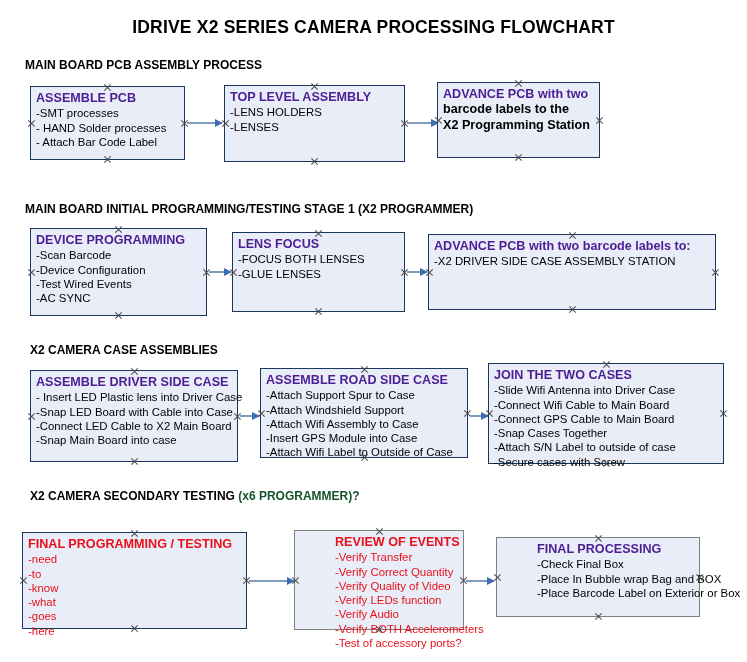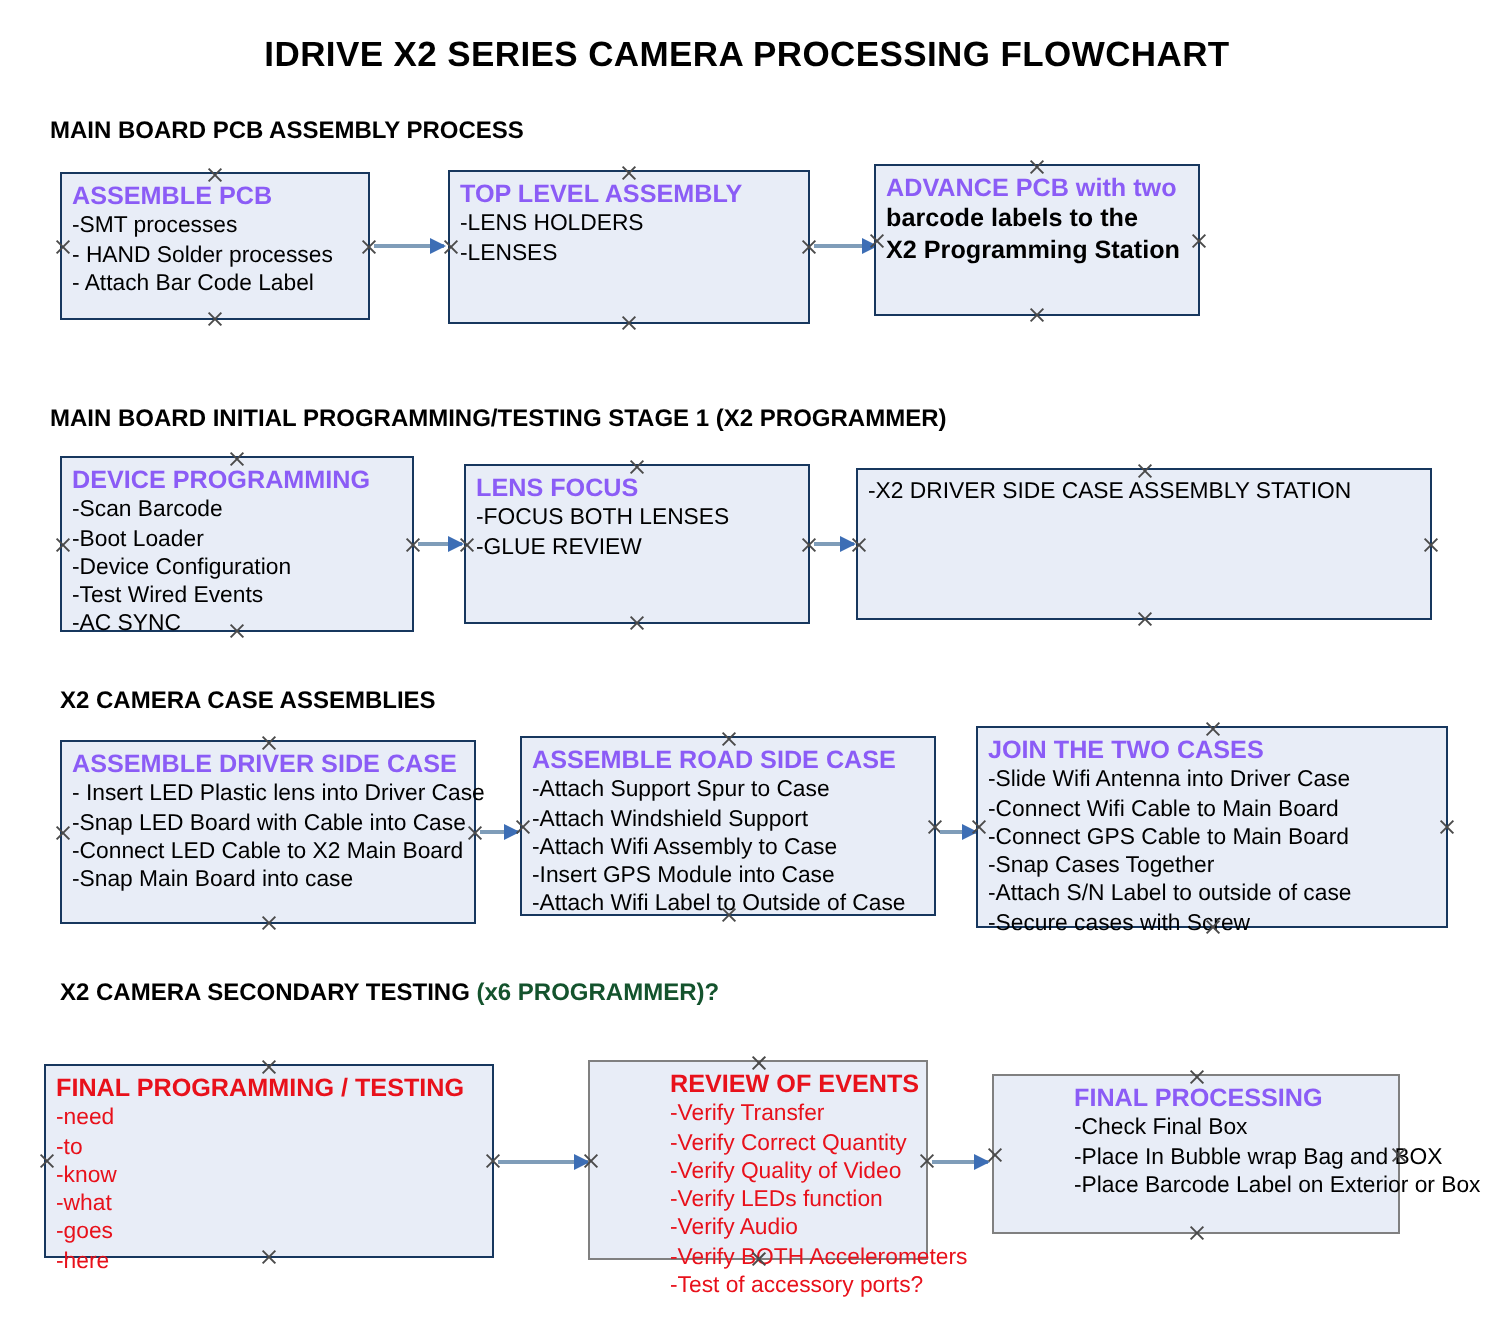--- a/index.html
+++ b/index.html
@@ -54,7 +54,7 @@
   .node .node-title {
     font-size: 12.6px;
     font-weight: bold;
-    color: #8b5cf6;
+    color: #4c1d95;
     line-height: 1.22;
     white-space: nowrap;
   }

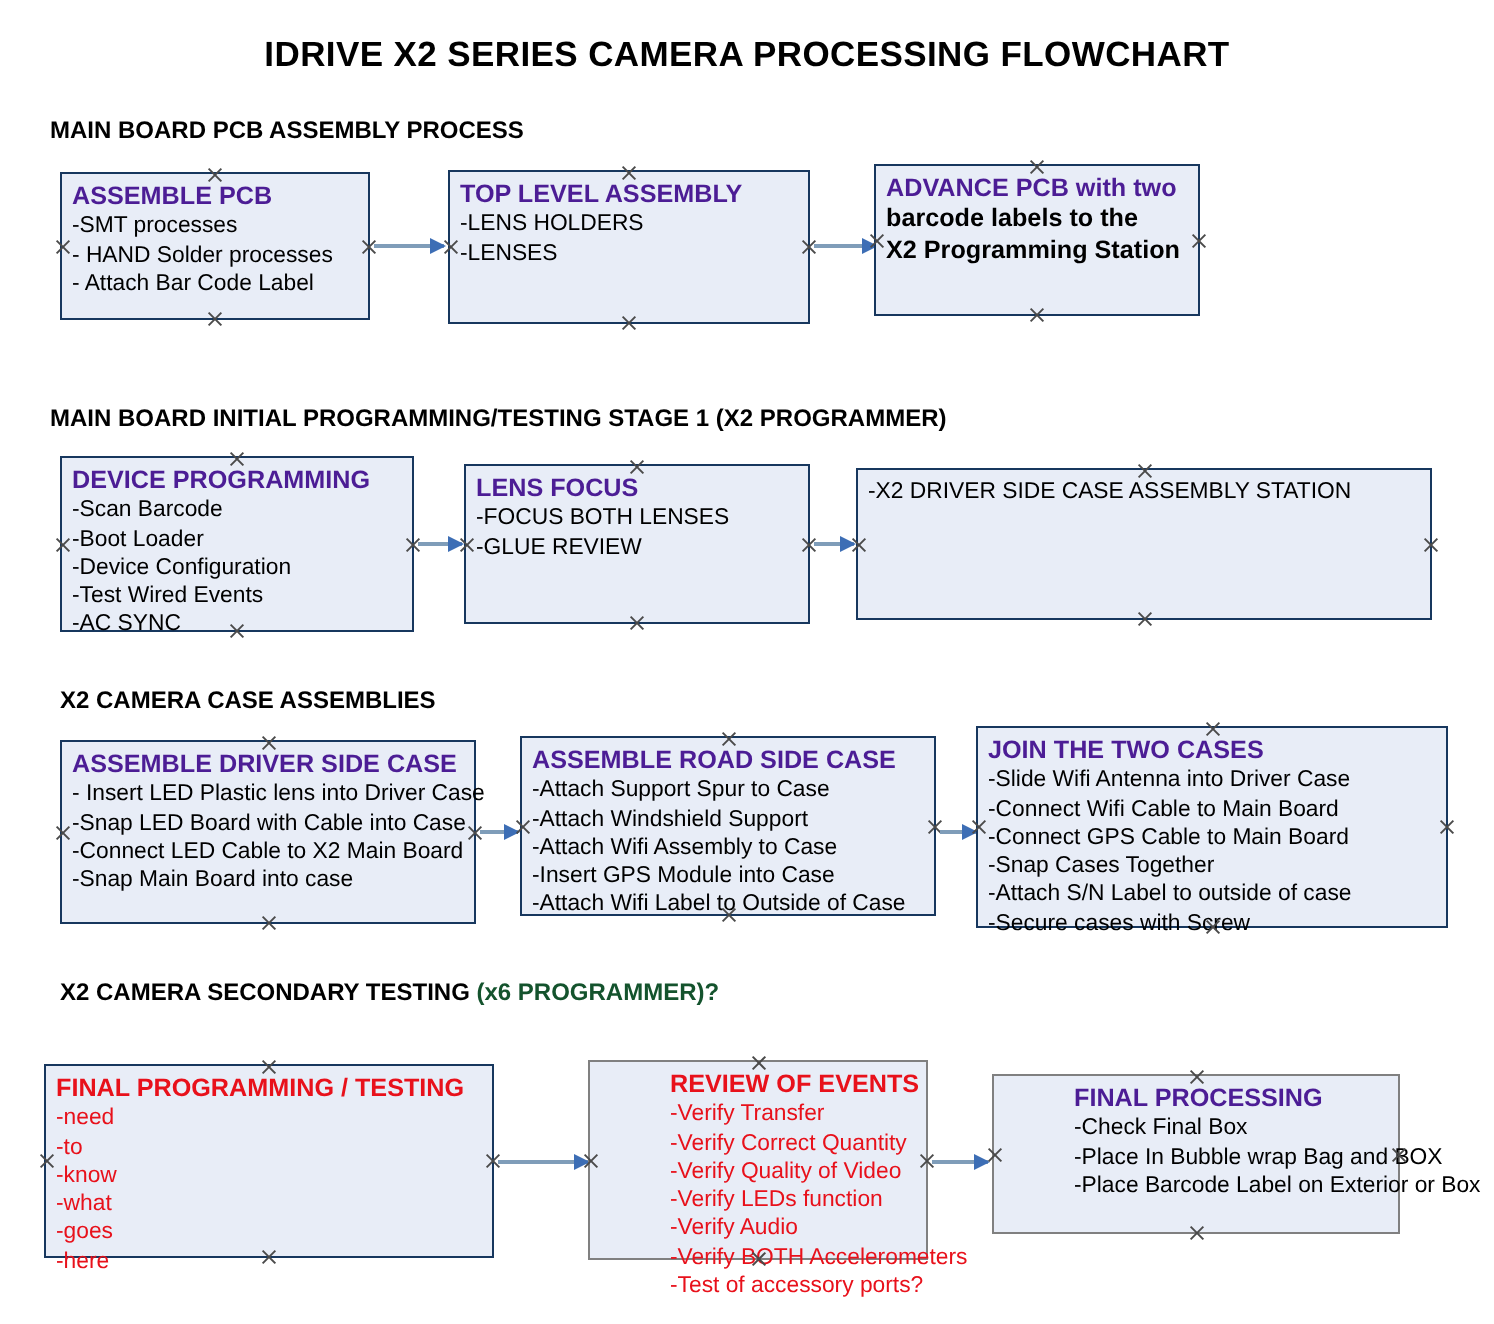--- a/index.html
+++ b/index.html
@@ -188,6 +188,7 @@
   <div class="conn" style="left:407px; top:271px; width:20px;"></div>
 
   <div class="node" style="left:428px; top:234px; width:288px; height:76px;">
+    <div class="node-title">ADVANCE PCB with two barcode labels to:</div>
     <div class="node-line">-X2 DRIVER  SIDE  CASE  ASSEMBLY STATION</div>
     <span class="handle" style="left:50%; top:0;"></span>
     <span class="handle" style="left:50%; top:100%;"></span>

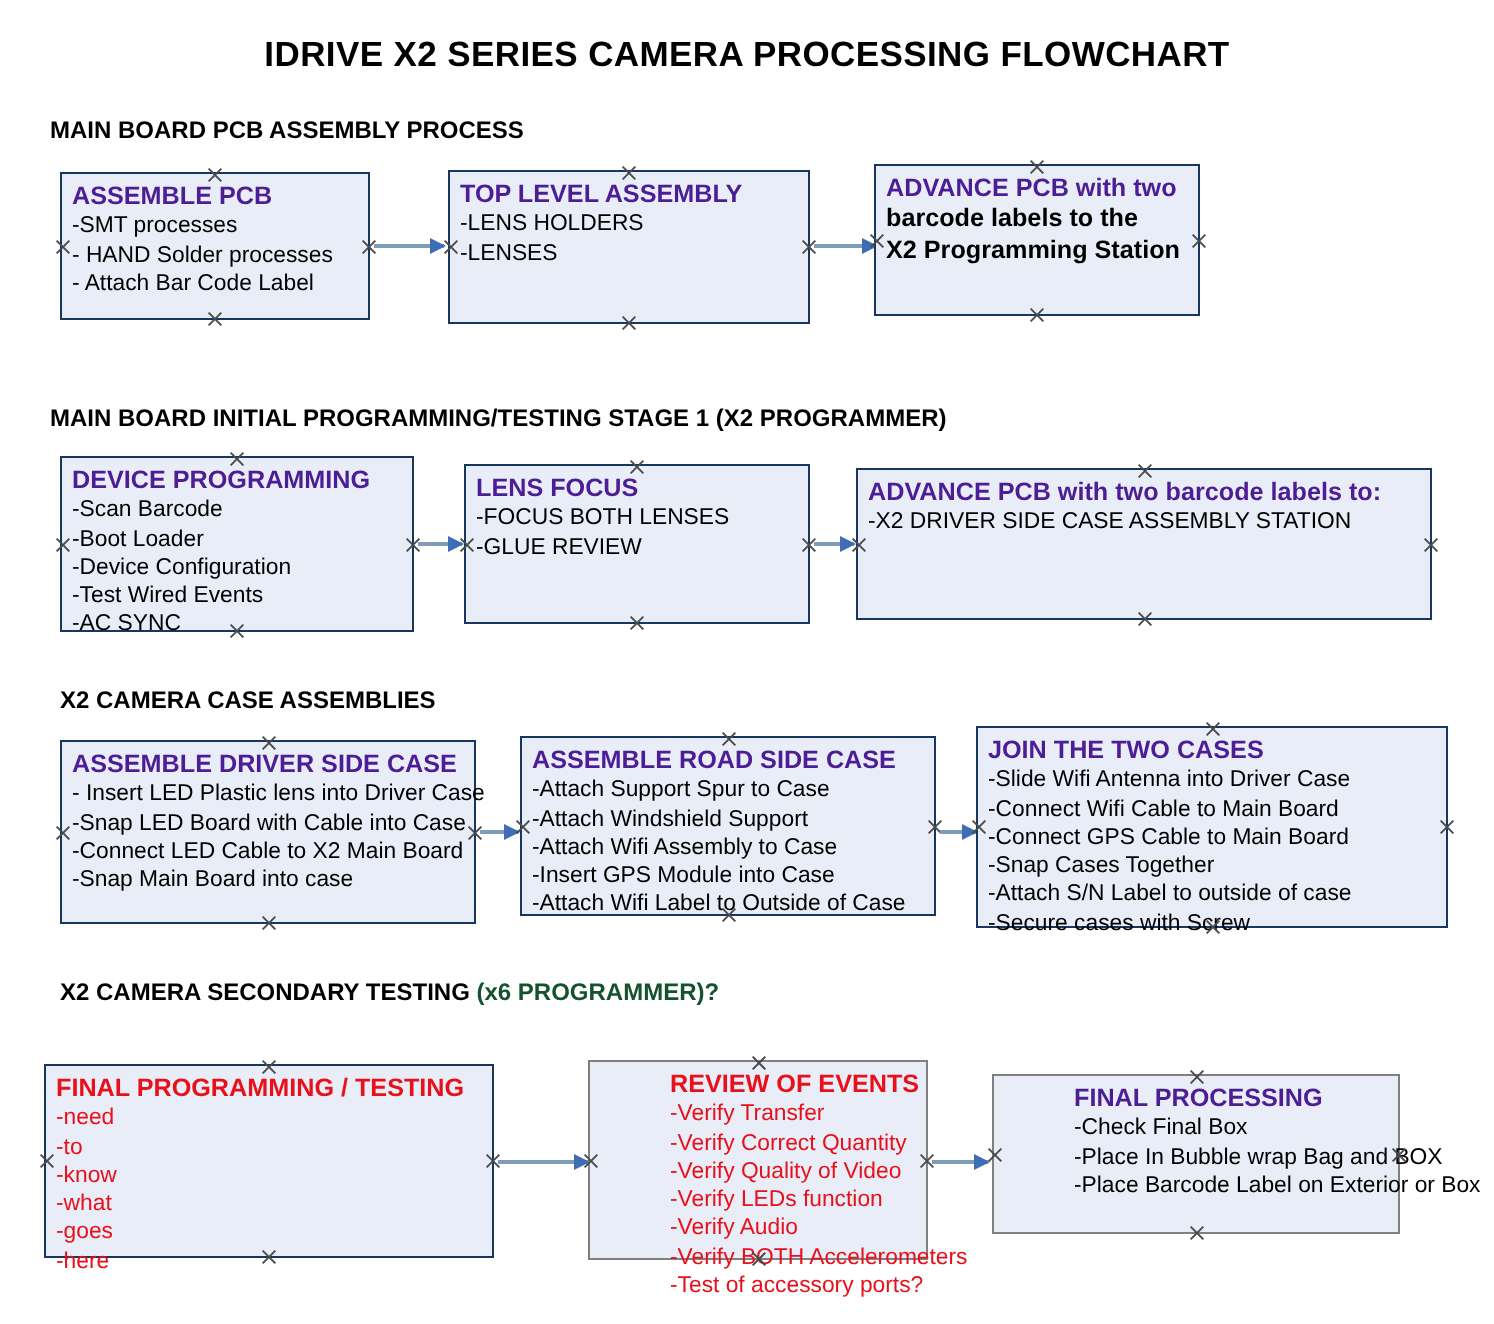--- a/index.html
+++ b/index.html
@@ -163,7 +163,6 @@
   <div class="node" style="left:30px; top:228px; width:177px; height:88px;">
     <div class="node-title">DEVICE PROGRAMMING</div>
     <div class="node-line">-Scan Barcode</div>
-    <div class="node-line">-Boot Loader</div>
     <div class="node-line">-Device Configuration</div>
     <div class="node-line">-Test Wired Events</div>
     <div class="node-line">-AC SYNC</div>

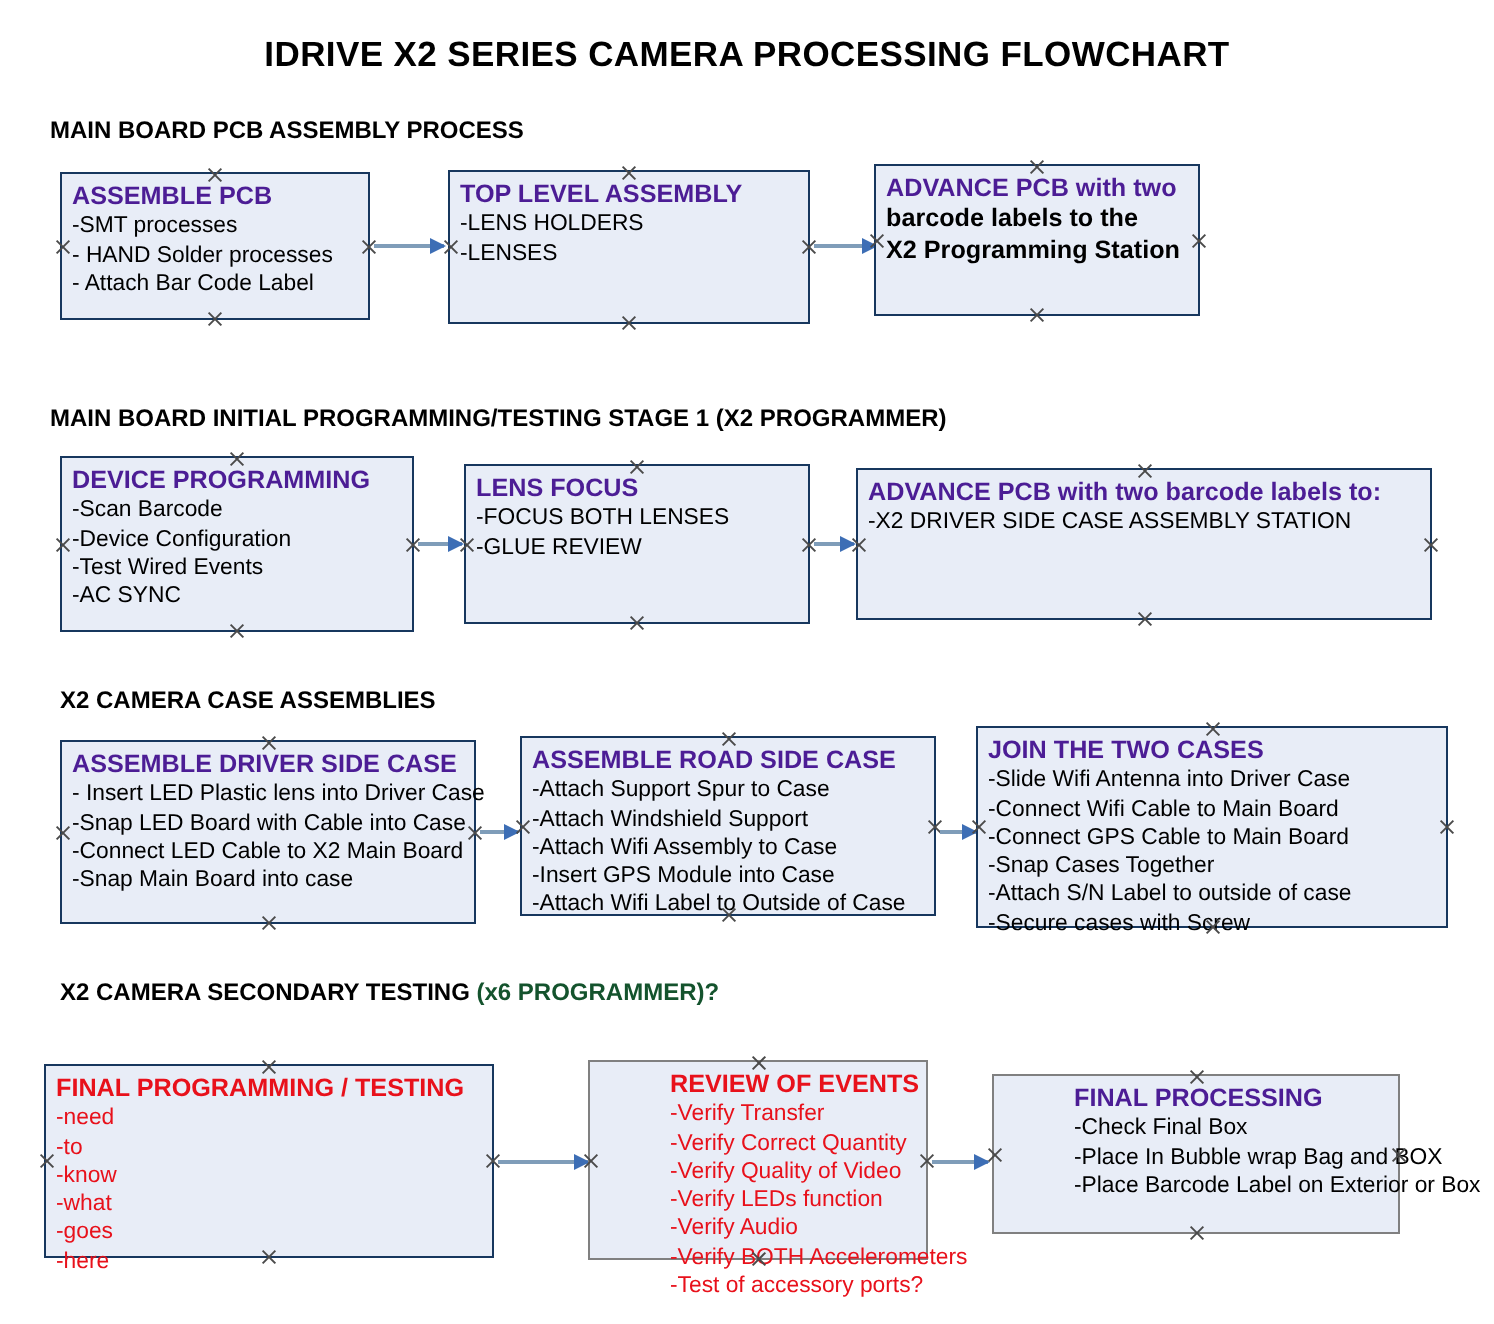--- a/index.html
+++ b/index.html
@@ -177,7 +177,7 @@
   <div class="node" style="left:232px; top:232px; width:173px; height:80px;">
     <div class="node-title">LENS FOCUS</div>
     <div class="node-line">-FOCUS BOTH LENSES</div>
-    <div class="node-line">-GLUE REVIEW</div>
+    <div class="node-line">-GLUE LENSES</div>
     <span class="handle" style="left:50%; top:0;"></span>
     <span class="handle" style="left:50%; top:100%;"></span>
     <span class="handle" style="left:0; top:50%;"></span>

